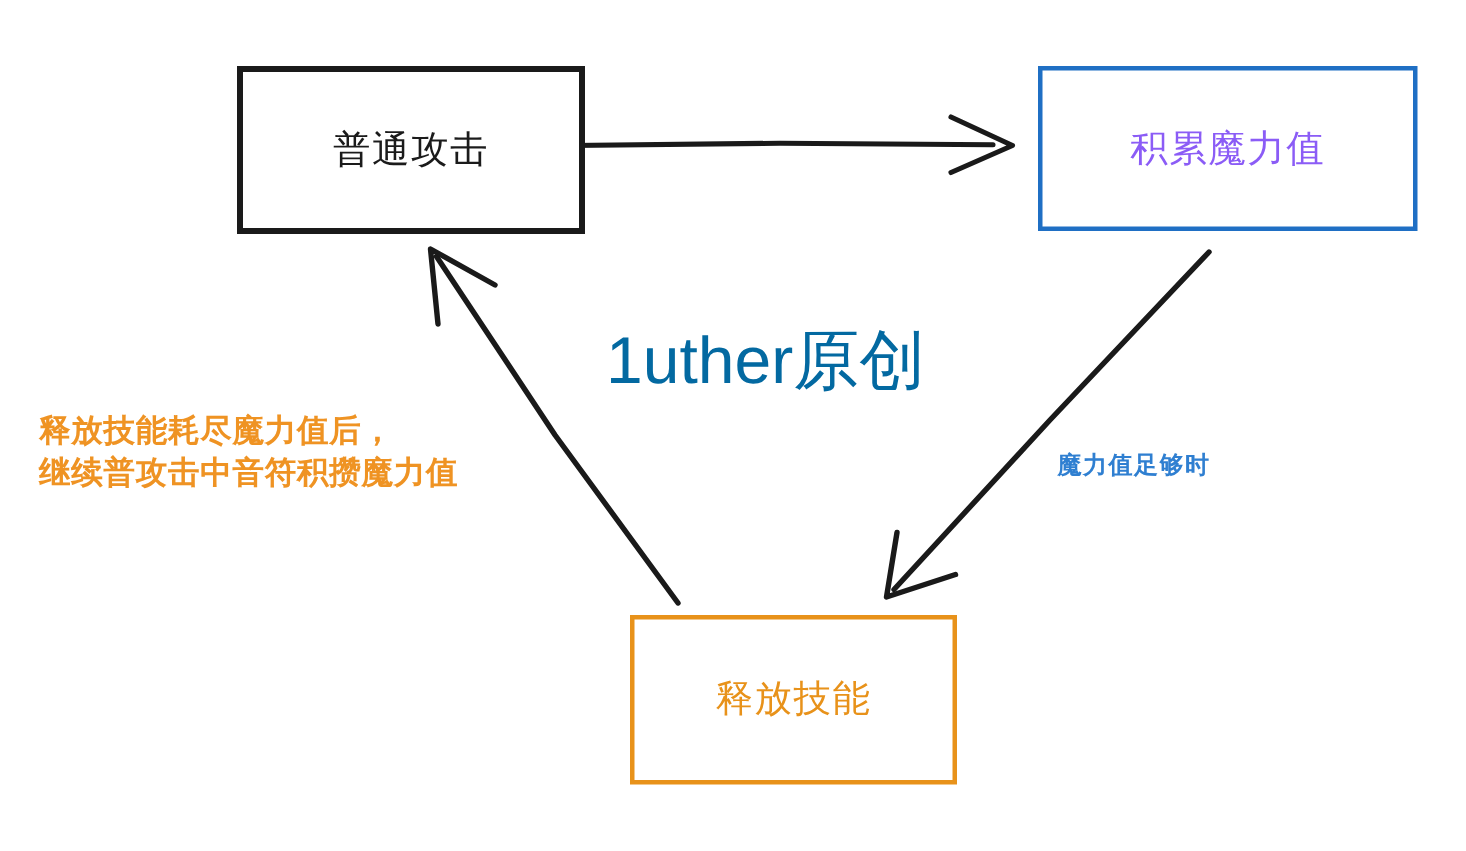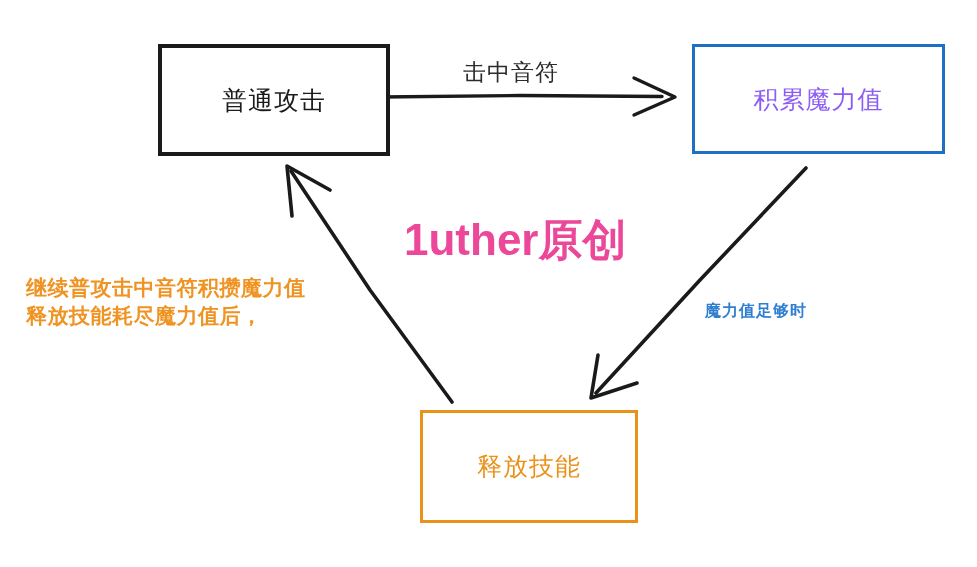--- a/index.html
+++ b/index.html
@@ -153,7 +153,6 @@
     <span class="node-label">释放技能</span>
   </div>
 
-  <div class="edge-label" id="label-hit-note">击中音符</div>
 
   <div class="edge-label" id="label-mana-enough">魔力值足够时</div>
 

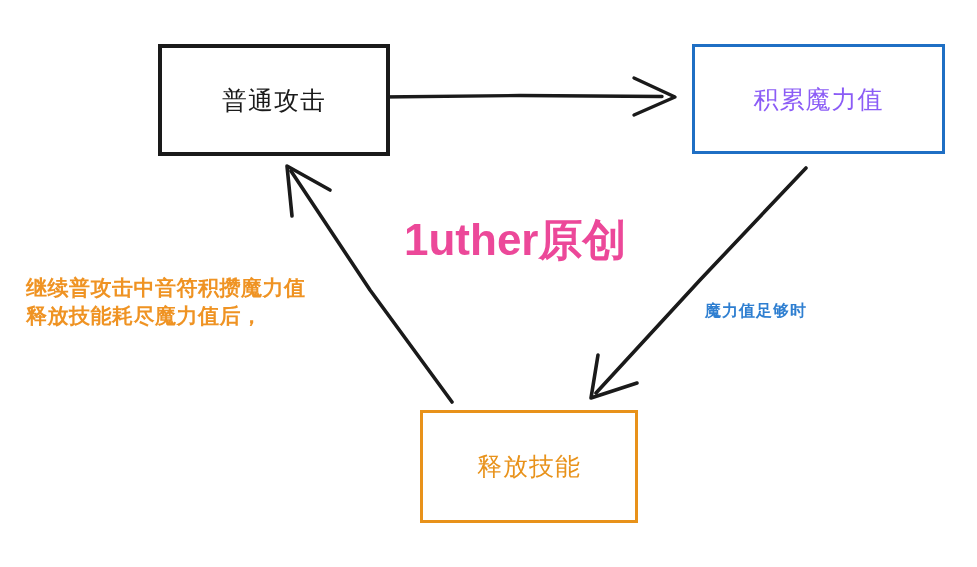--- a/index.html
+++ b/index.html
@@ -99,11 +99,10 @@
     left: 404px;
     top: 211px;
     font-size: 44px;
-    color: #ec4899;
+    color: #0369a1;
     letter-spacing: 0px;
     white-space: nowrap;
     user-select: none;
-    font-weight: bold;
   }
 
   

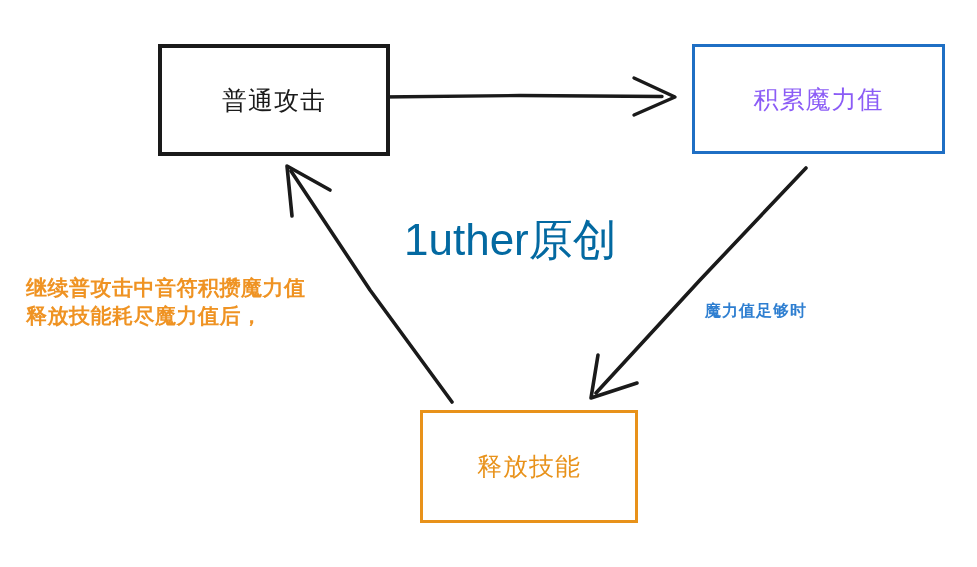--- a/index.html
+++ b/index.html
@@ -156,8 +156,8 @@
   <div class="edge-label" id="label-mana-enough">魔力值足够时</div>
 
   <div class="edge-label" id="label-after-cast">
+    <span class="line">释放技能耗尽魔力值后，</span>
     <span class="line">继续普攻击中音符积攒魔力值</span>
-    <span class="line">释放技能耗尽魔力值后，</span>
   </div>
 
 </div>

